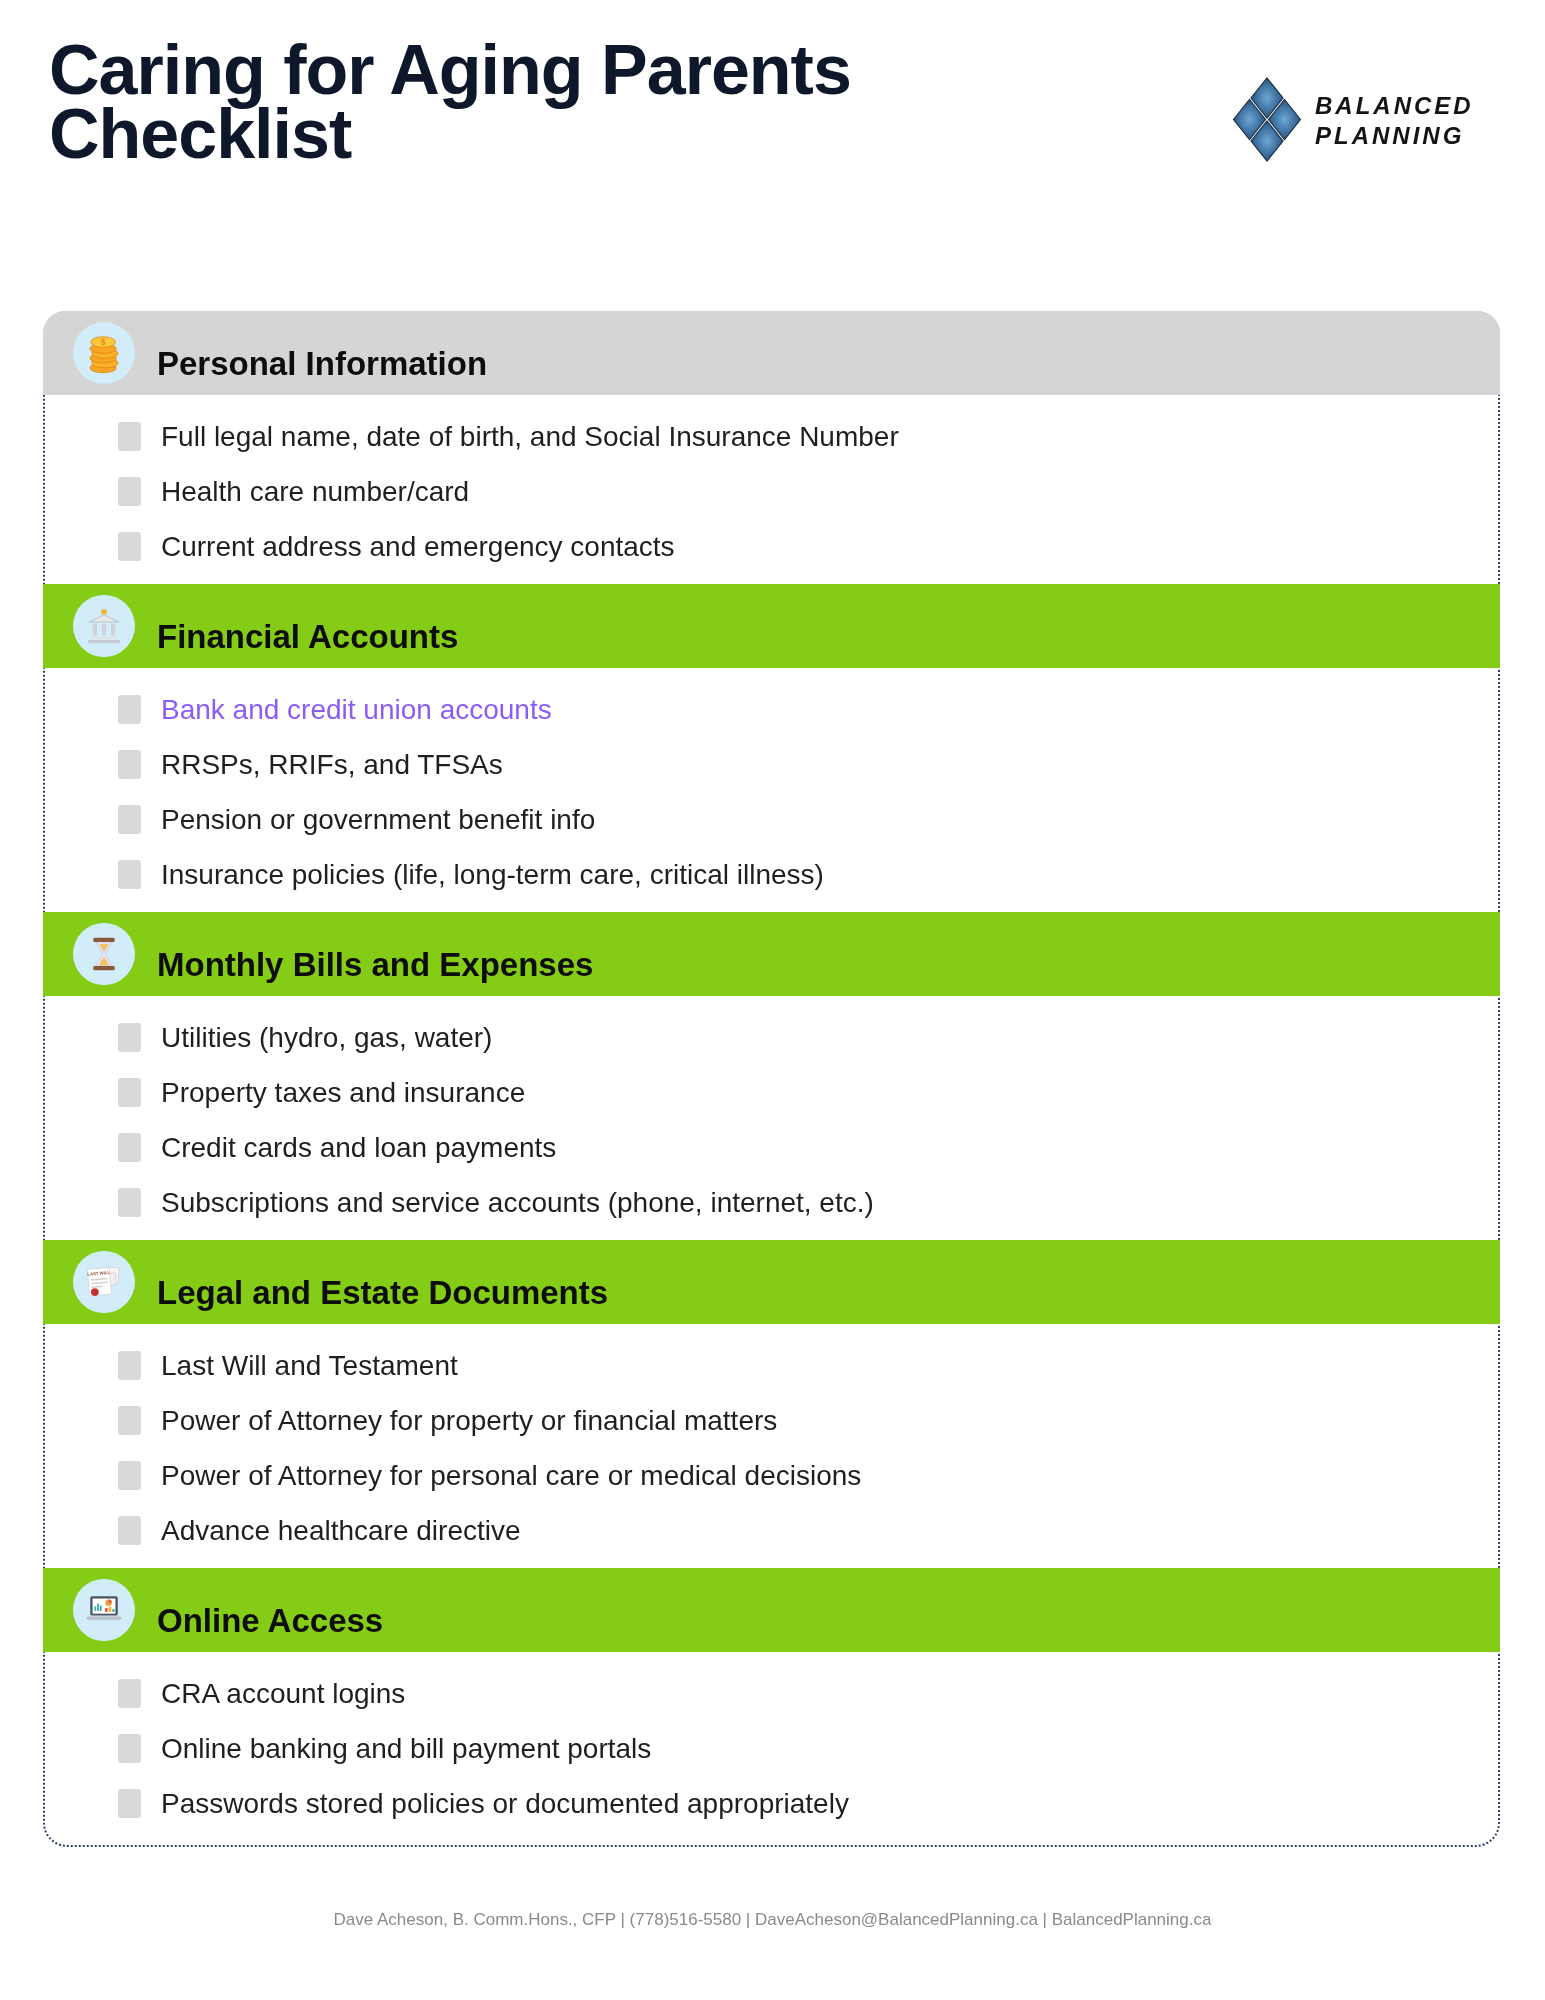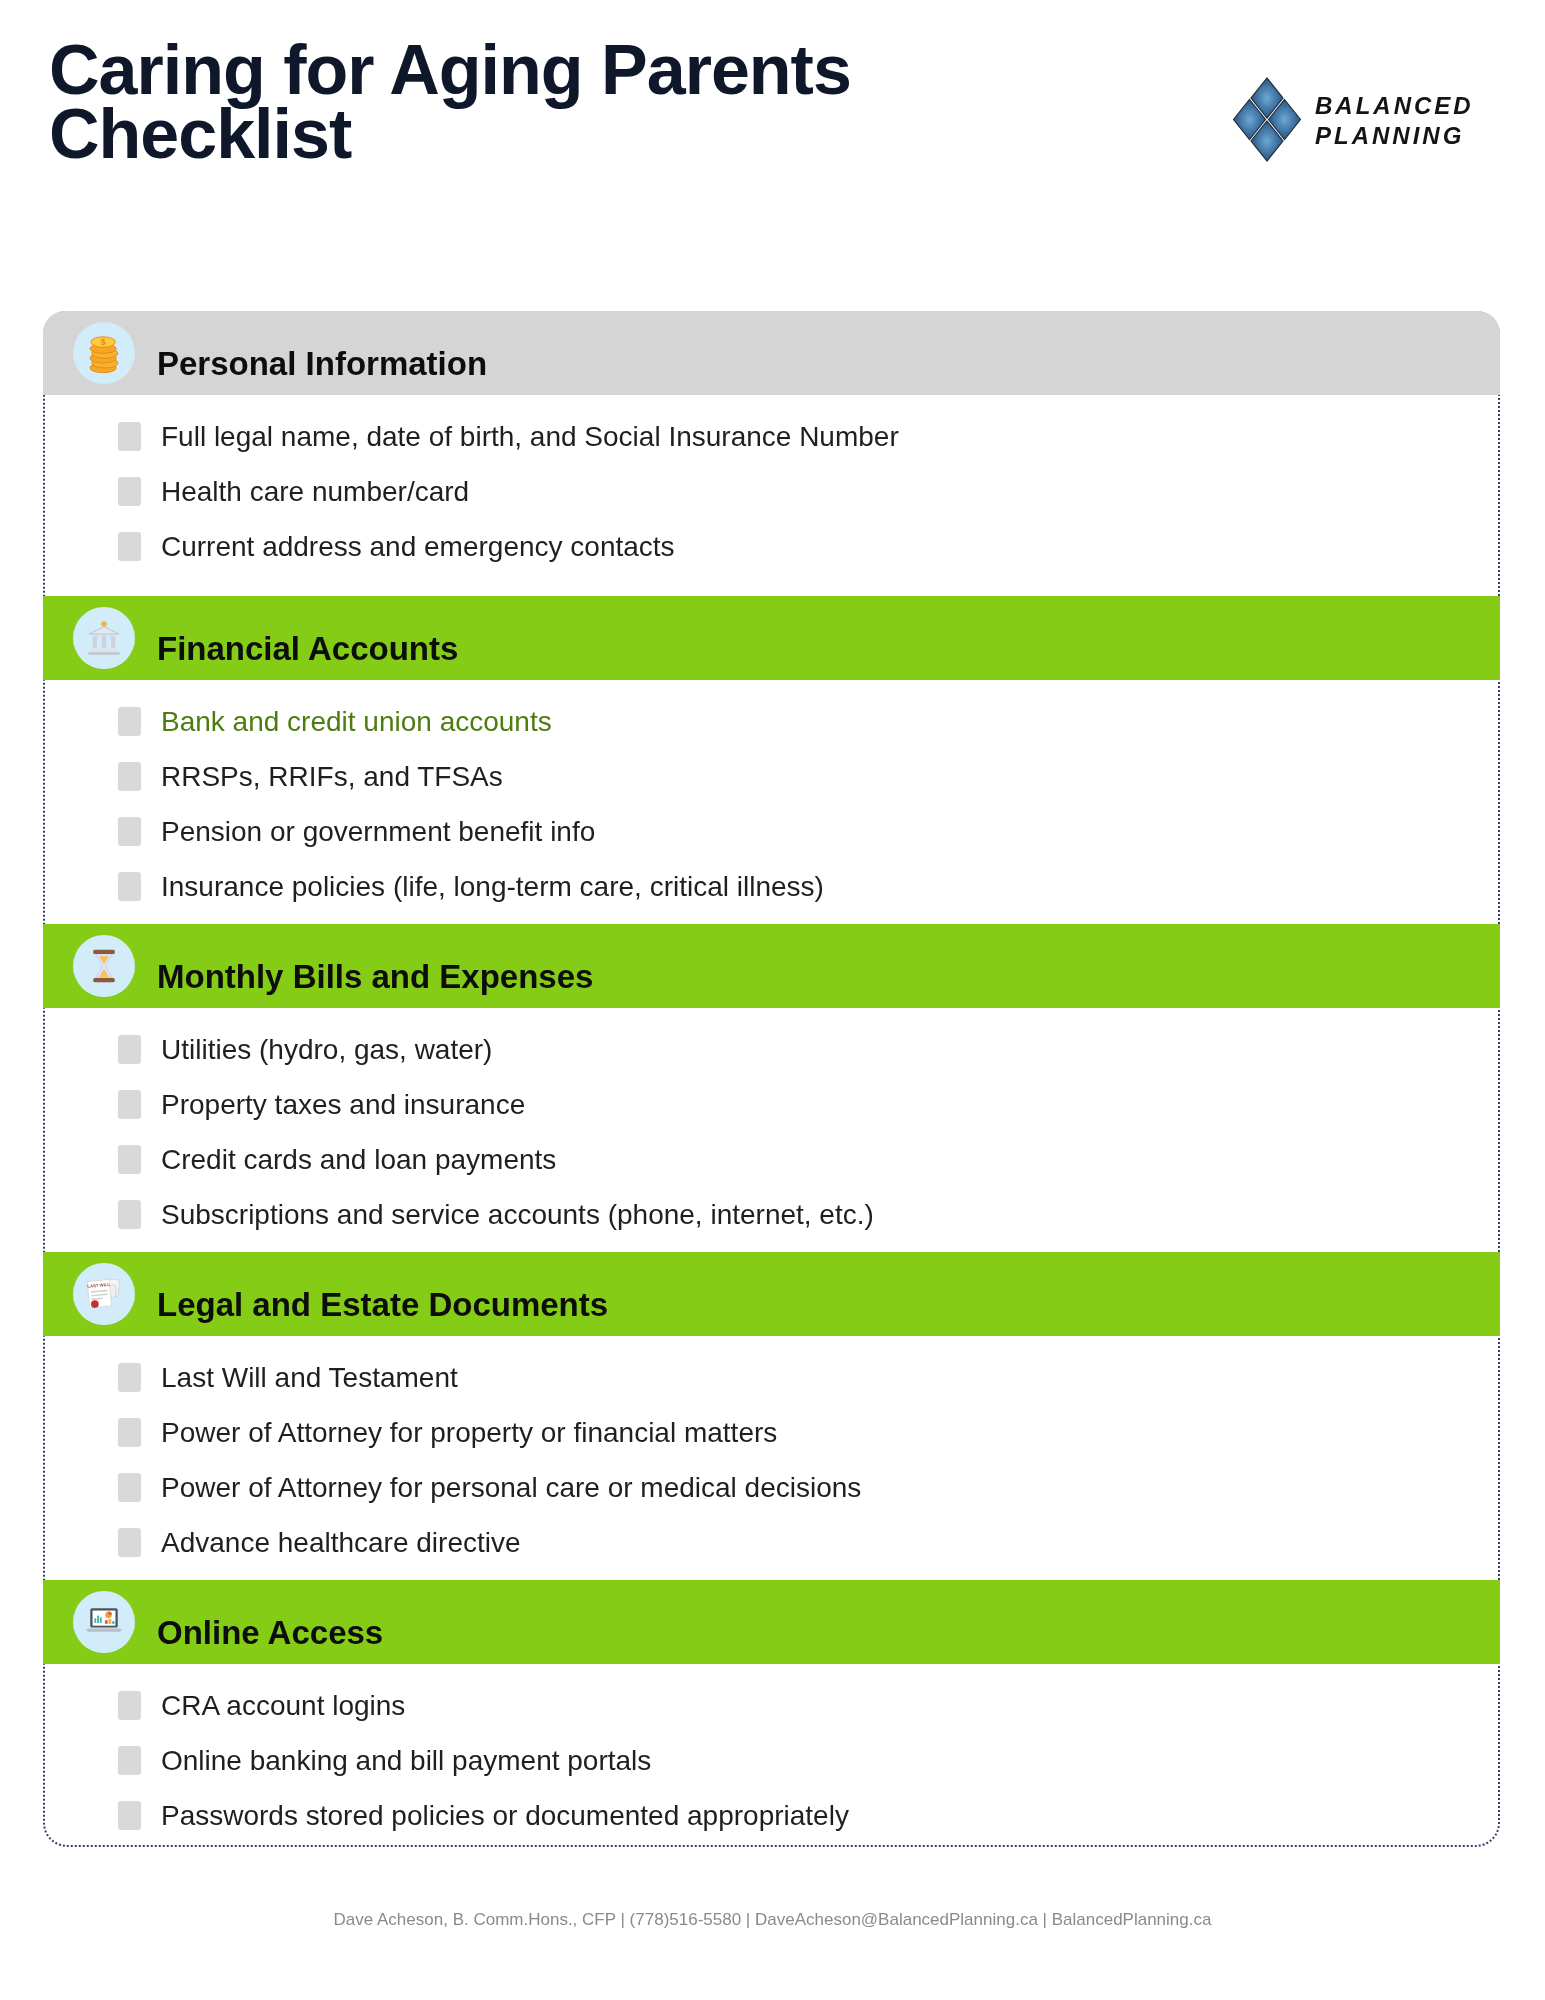--- a/index.html
+++ b/index.html
@@ -93,7 +93,7 @@
     margin-top: 21px;
   }
 
-  .items-3 { padding: 14px 0 22px; height: 165px; }
+  .items-3 { padding: 14px 0 10px; height: 165px; }
   .items-4 { padding: 14px 0 10px; height: 220px; }
   .item {
     height: 55px;

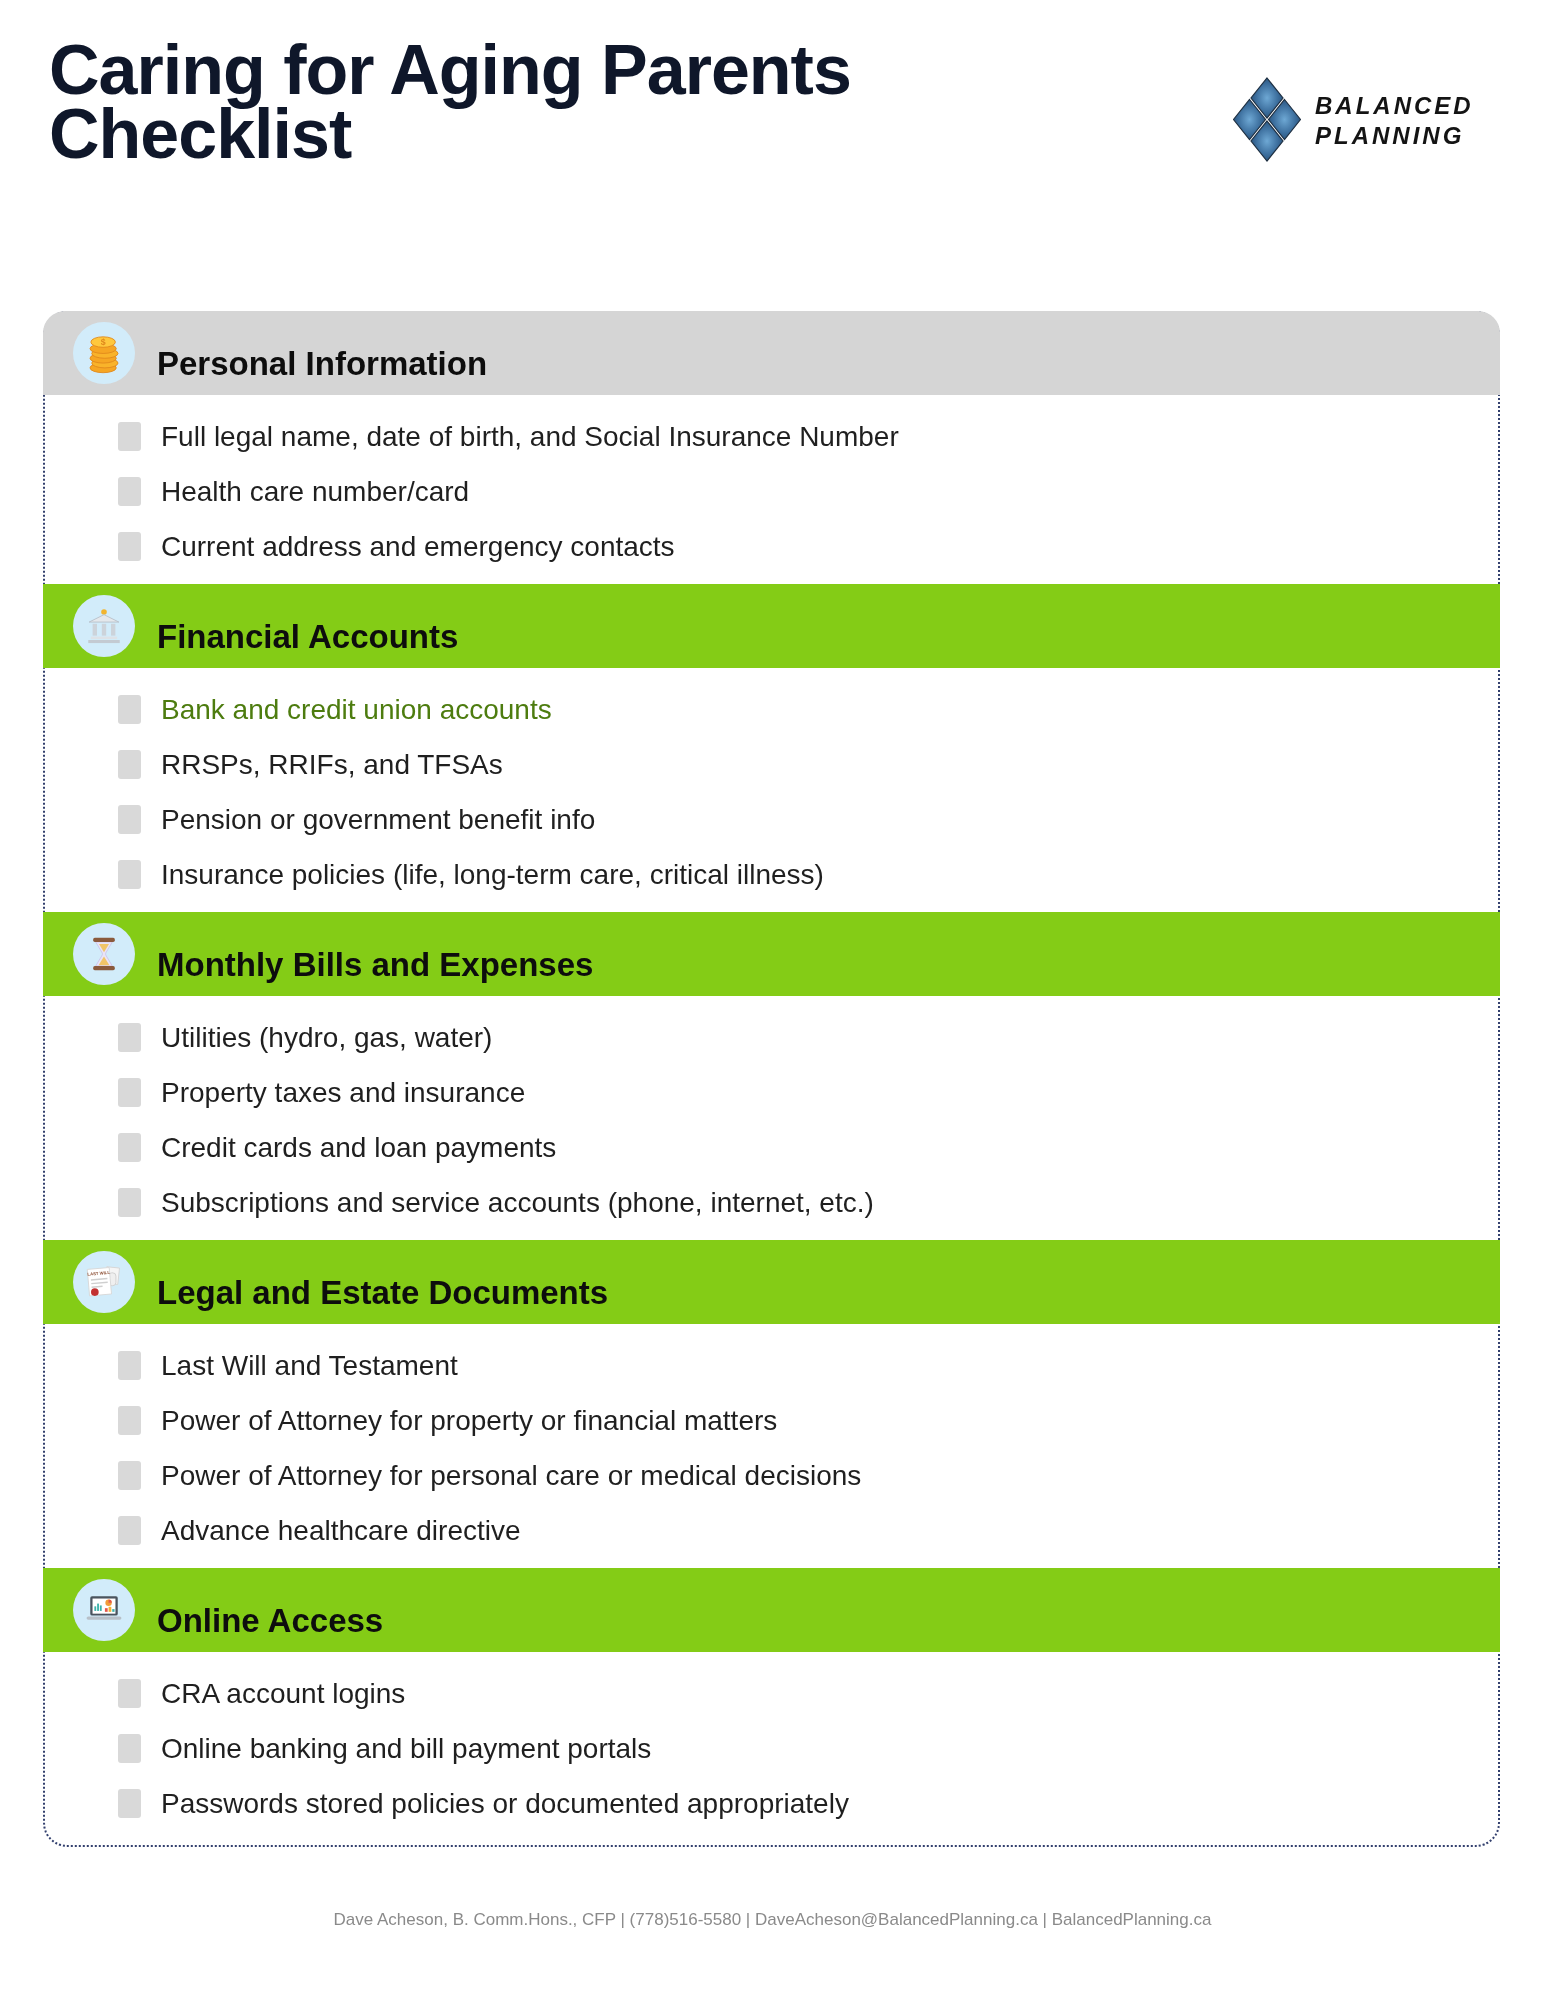--- a/index.html
+++ b/index.html
@@ -113,7 +113,7 @@
     font-size: 28px;
     color: #1f1f1f;
   }
-  .item--muted .item-label { color: #4d7c0f; text-align: right; }
+  .item--muted .item-label { color: #8b5cf6; text-align: right; }
 
   
   .footer {

